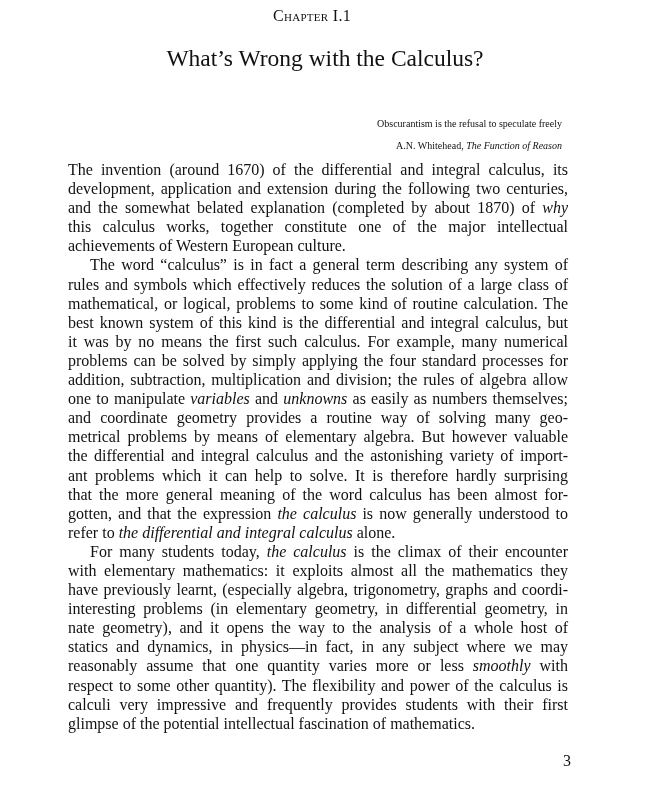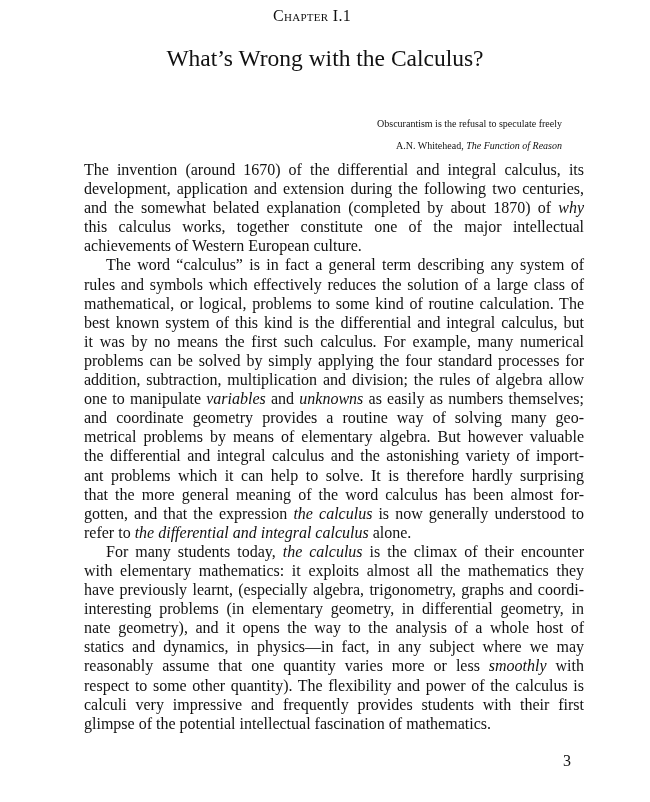--- a/index.html
+++ b/index.html
@@ -23,7 +23,7 @@
   .epigraph .ep-line { display: block; white-space: nowrap; }
   .epigraph .attribution { margin-top: 1px; }
   .body-text {
-    position: absolute; left: 84px; width: 500px; top: 160px;
+    position: absolute; left: 68px; width: 500px; top: 160px;
     font-size: 16px; line-height: 19.1px;
   }
   .line {

